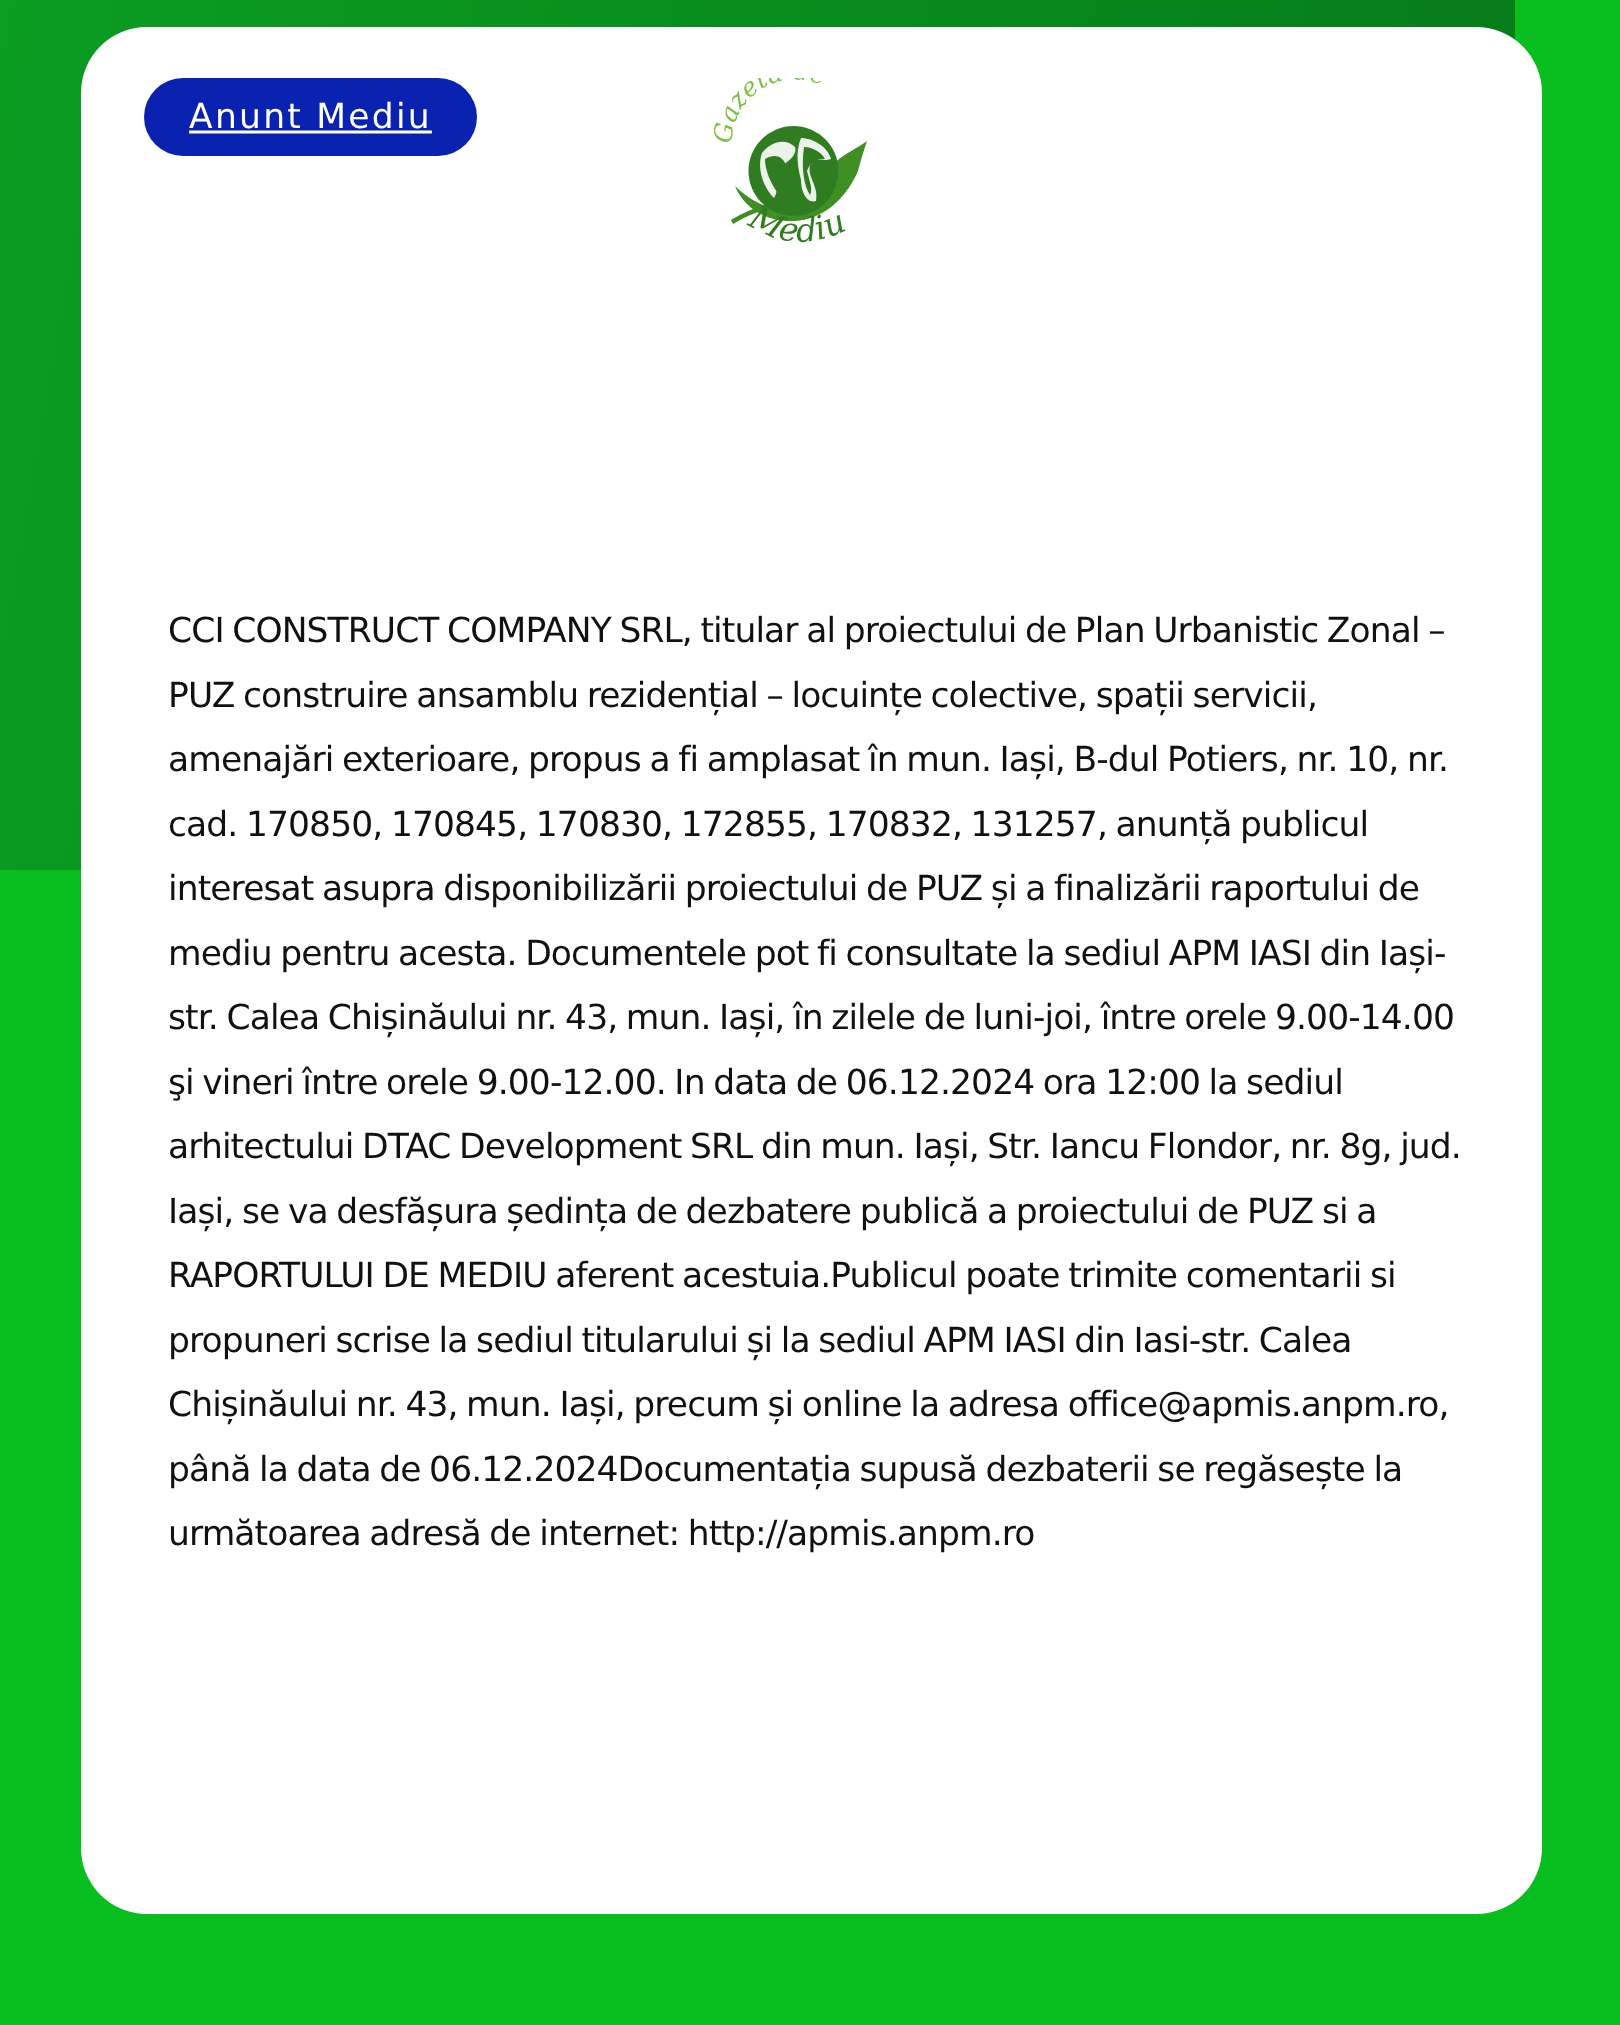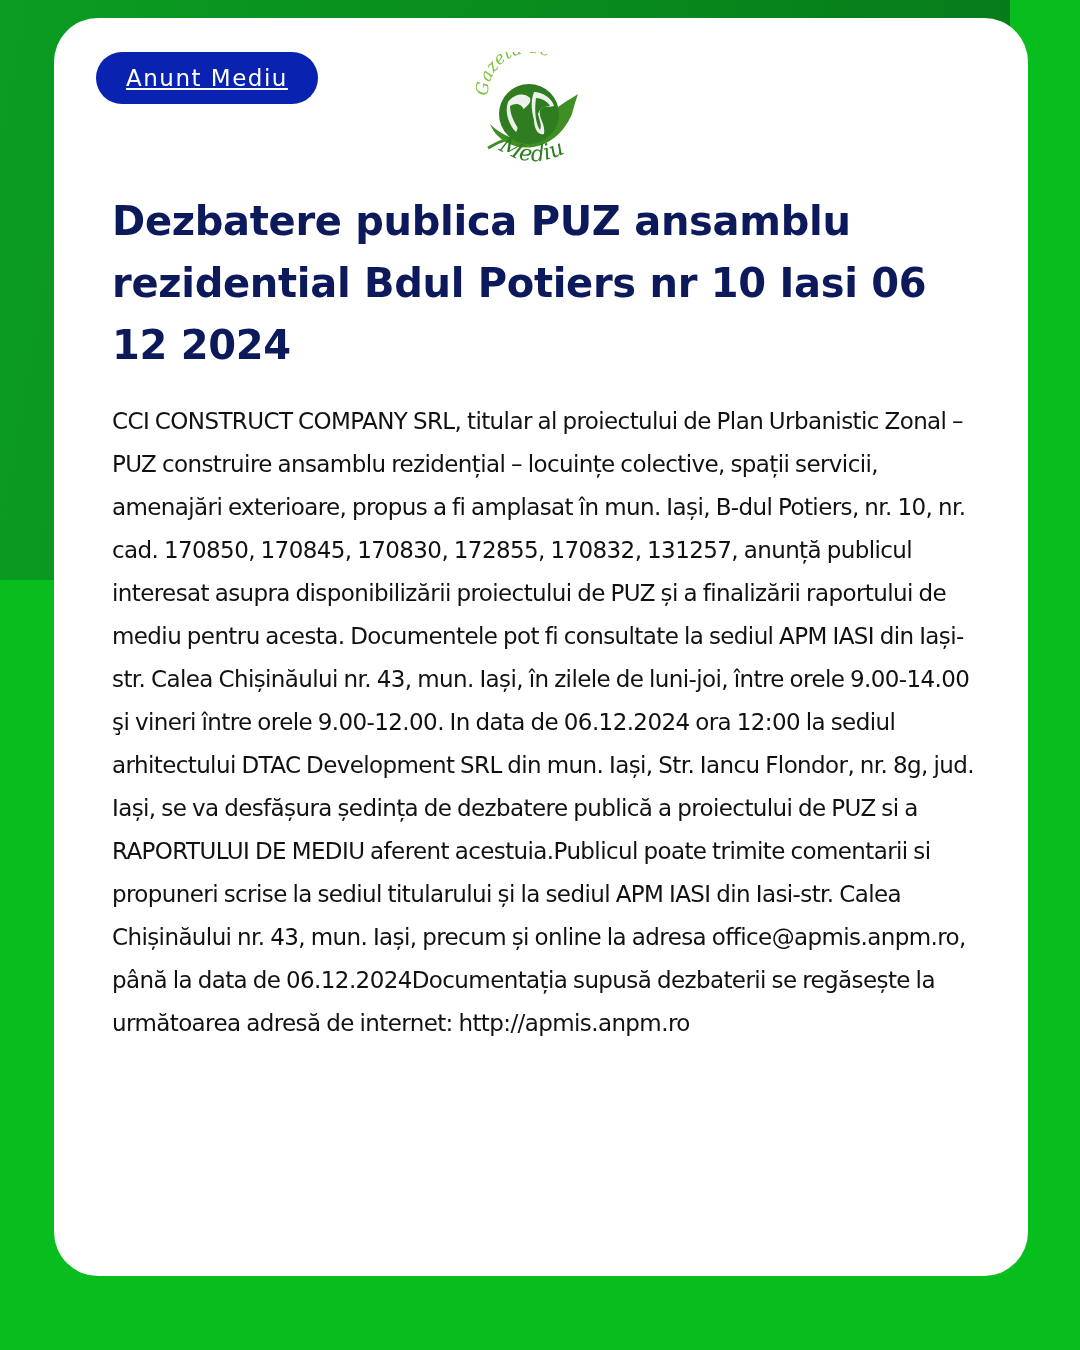--- a/index.html
+++ b/index.html
@@ -120,7 +120,6 @@
     </svg>
   </div>
 
-  <h1 class="title">Dezbatere publica PUZ ansamblu rezidential Bdul Potiers nr 10 Iasi 06 12 2024</h1>
 
   <p class="body-text">CCI CONSTRUCT COMPANY SRL, titular al proiectului de Plan Urbanistic Zonal – PUZ construire ansamblu rezidențial – locuințe colective, spații servicii, amenajări exterioare, propus a fi amplasat în mun. Iași, B-dul Potiers, nr. 10, nr. cad. 170850, 170845, 170830, 172855, 170832, 131257, anunță publicul interesat asupra disponibilizării proiectului de PUZ și a finalizării raportului de mediu pentru acesta. Documentele pot fi consultate la sediul APM IASI din Iași-str. Calea Chișinăului nr. 43, mun. Iași, în zilele de luni-joi, între orele 9.00-14.00 şi vineri între orele 9.00-12.00. In data de 06.12.2024 ora 12:00 la sediul arhitectului DTAC Development SRL din mun. Iași, Str. Iancu Flondor, nr. 8g, jud. Iași, se va desfășura ședința de dezbatere publică a proiectului de PUZ si a RAPORTULUI DE MEDIU aferent acestuia.Publicul poate trimite comentarii si propuneri scrise la sediul titularului și la sediul APM IASI din Iasi-str. Calea Chișinăului nr. 43, mun. Iași, precum și online la adresa office@apmis.anpm.ro, până la data de 06.12.2024Documentația supusă dezbaterii se regăsește la următoarea adresă de internet: http://apmis.anpm.ro</p>
 

